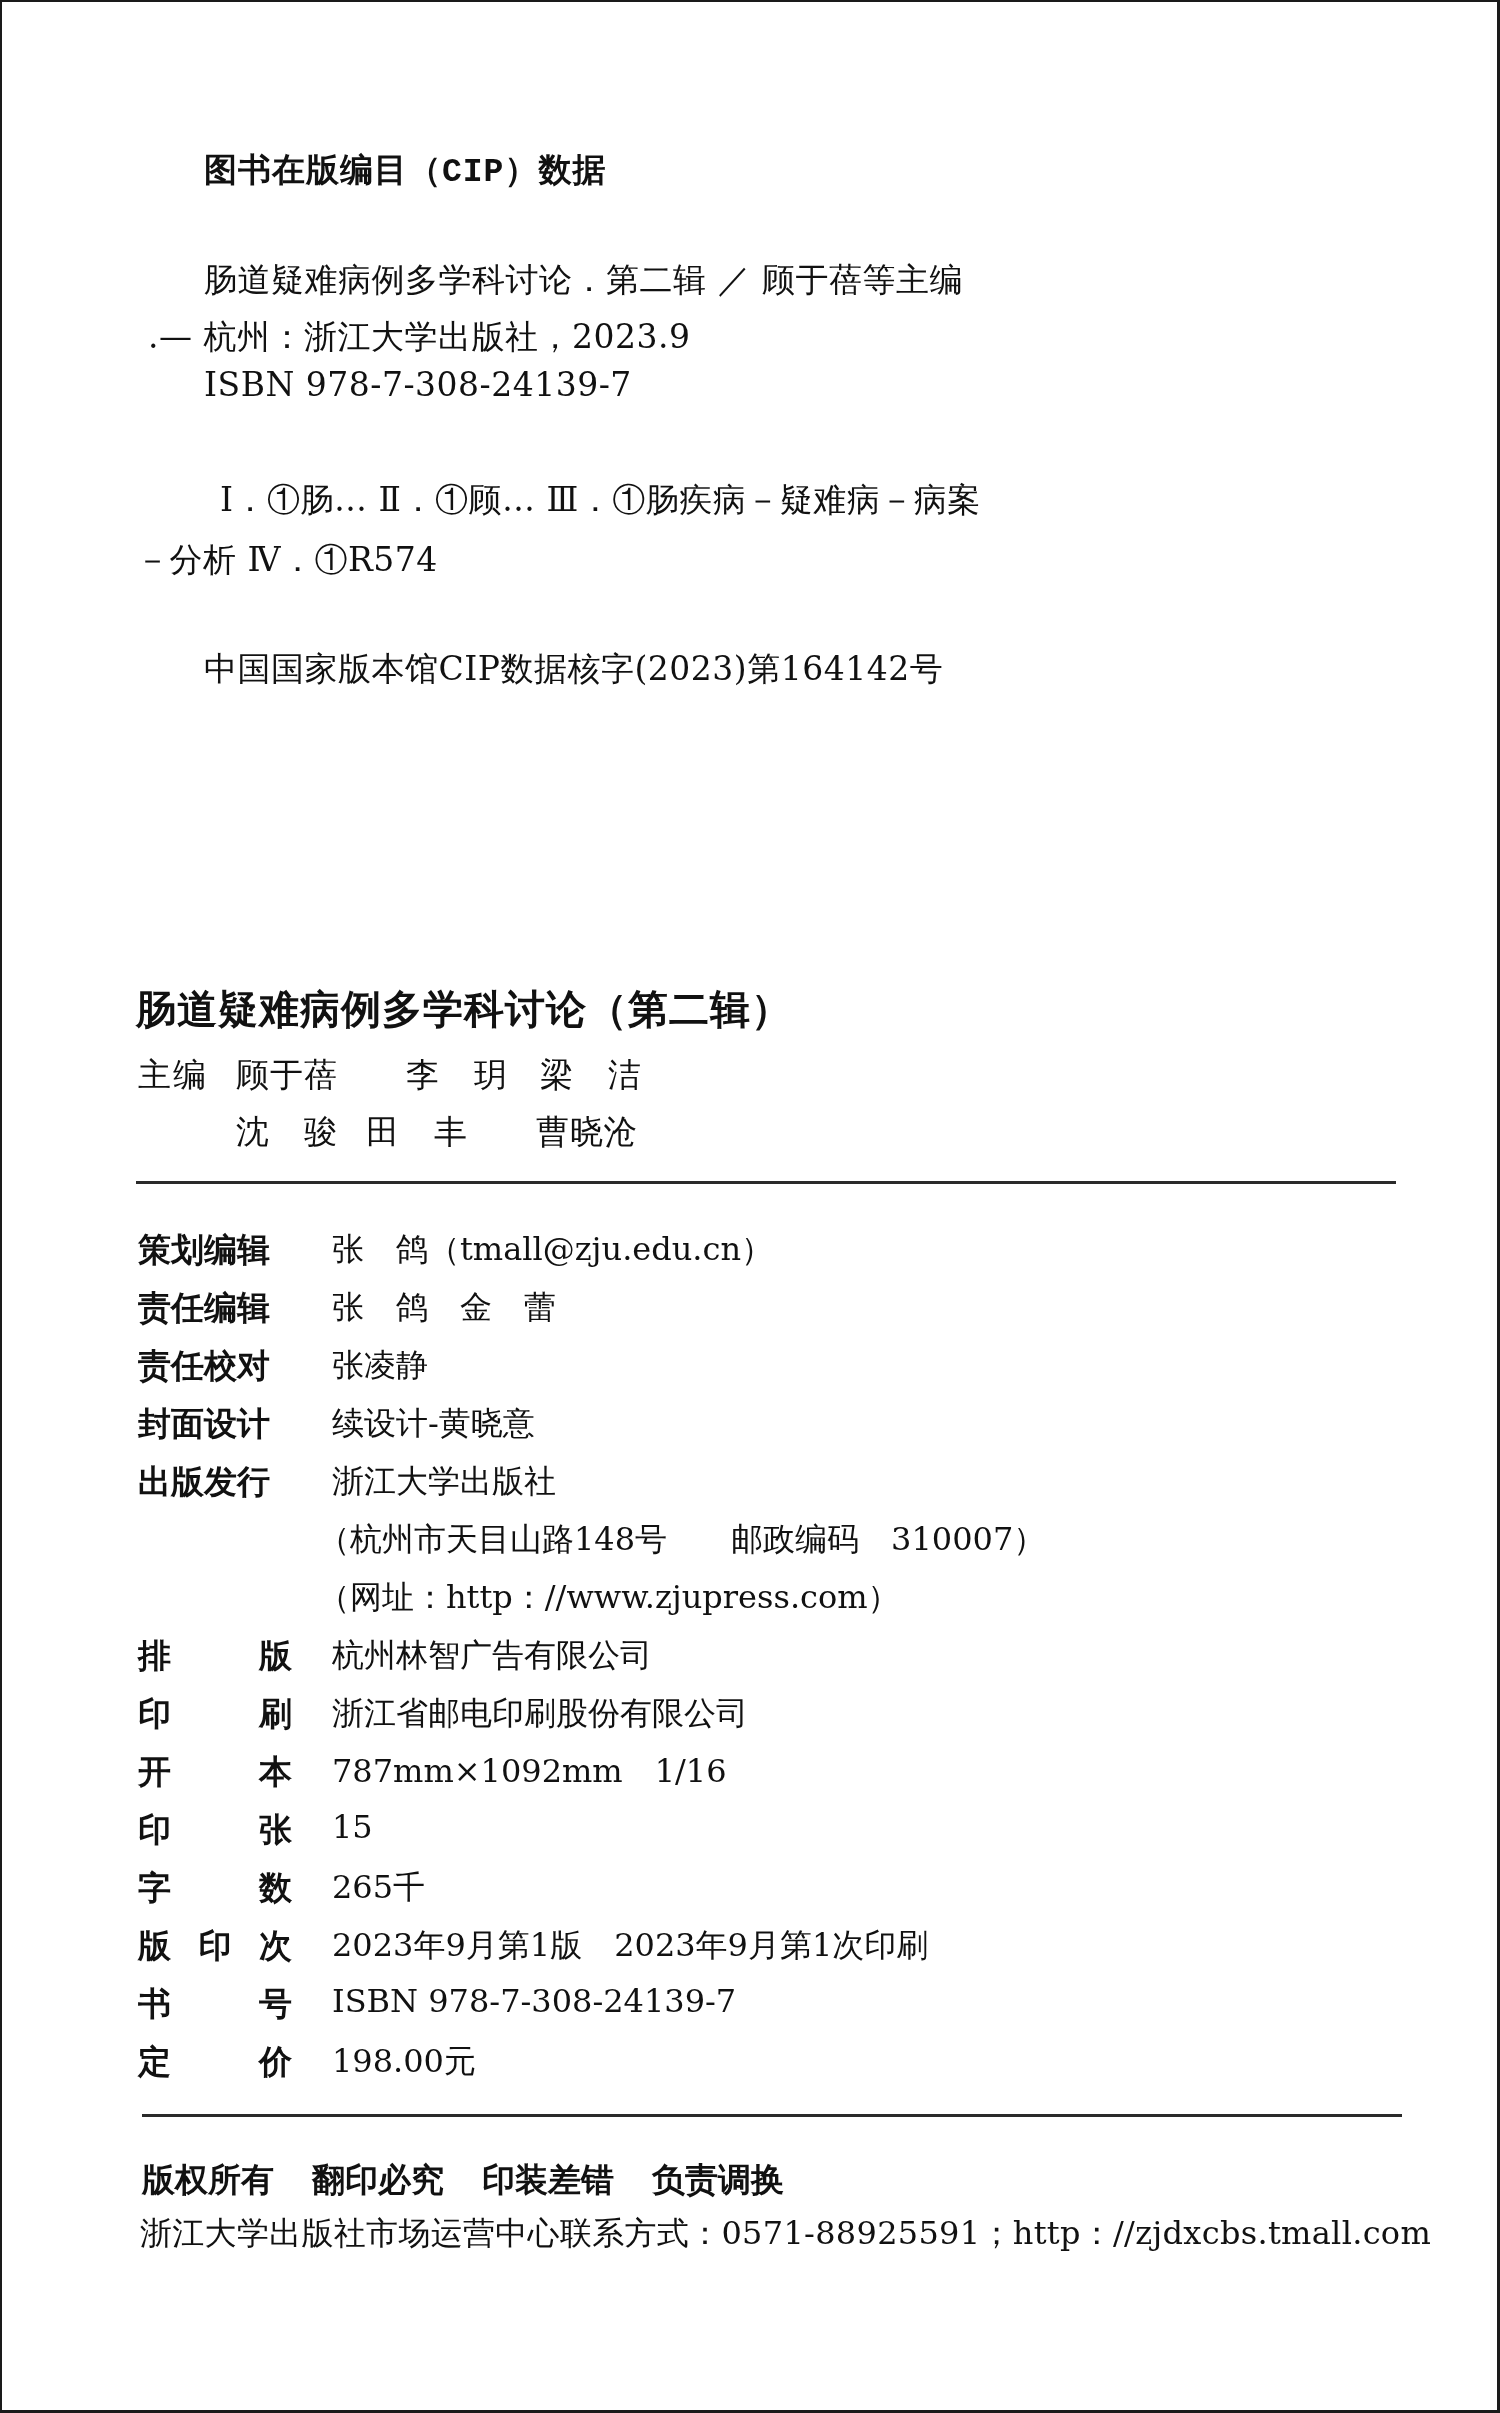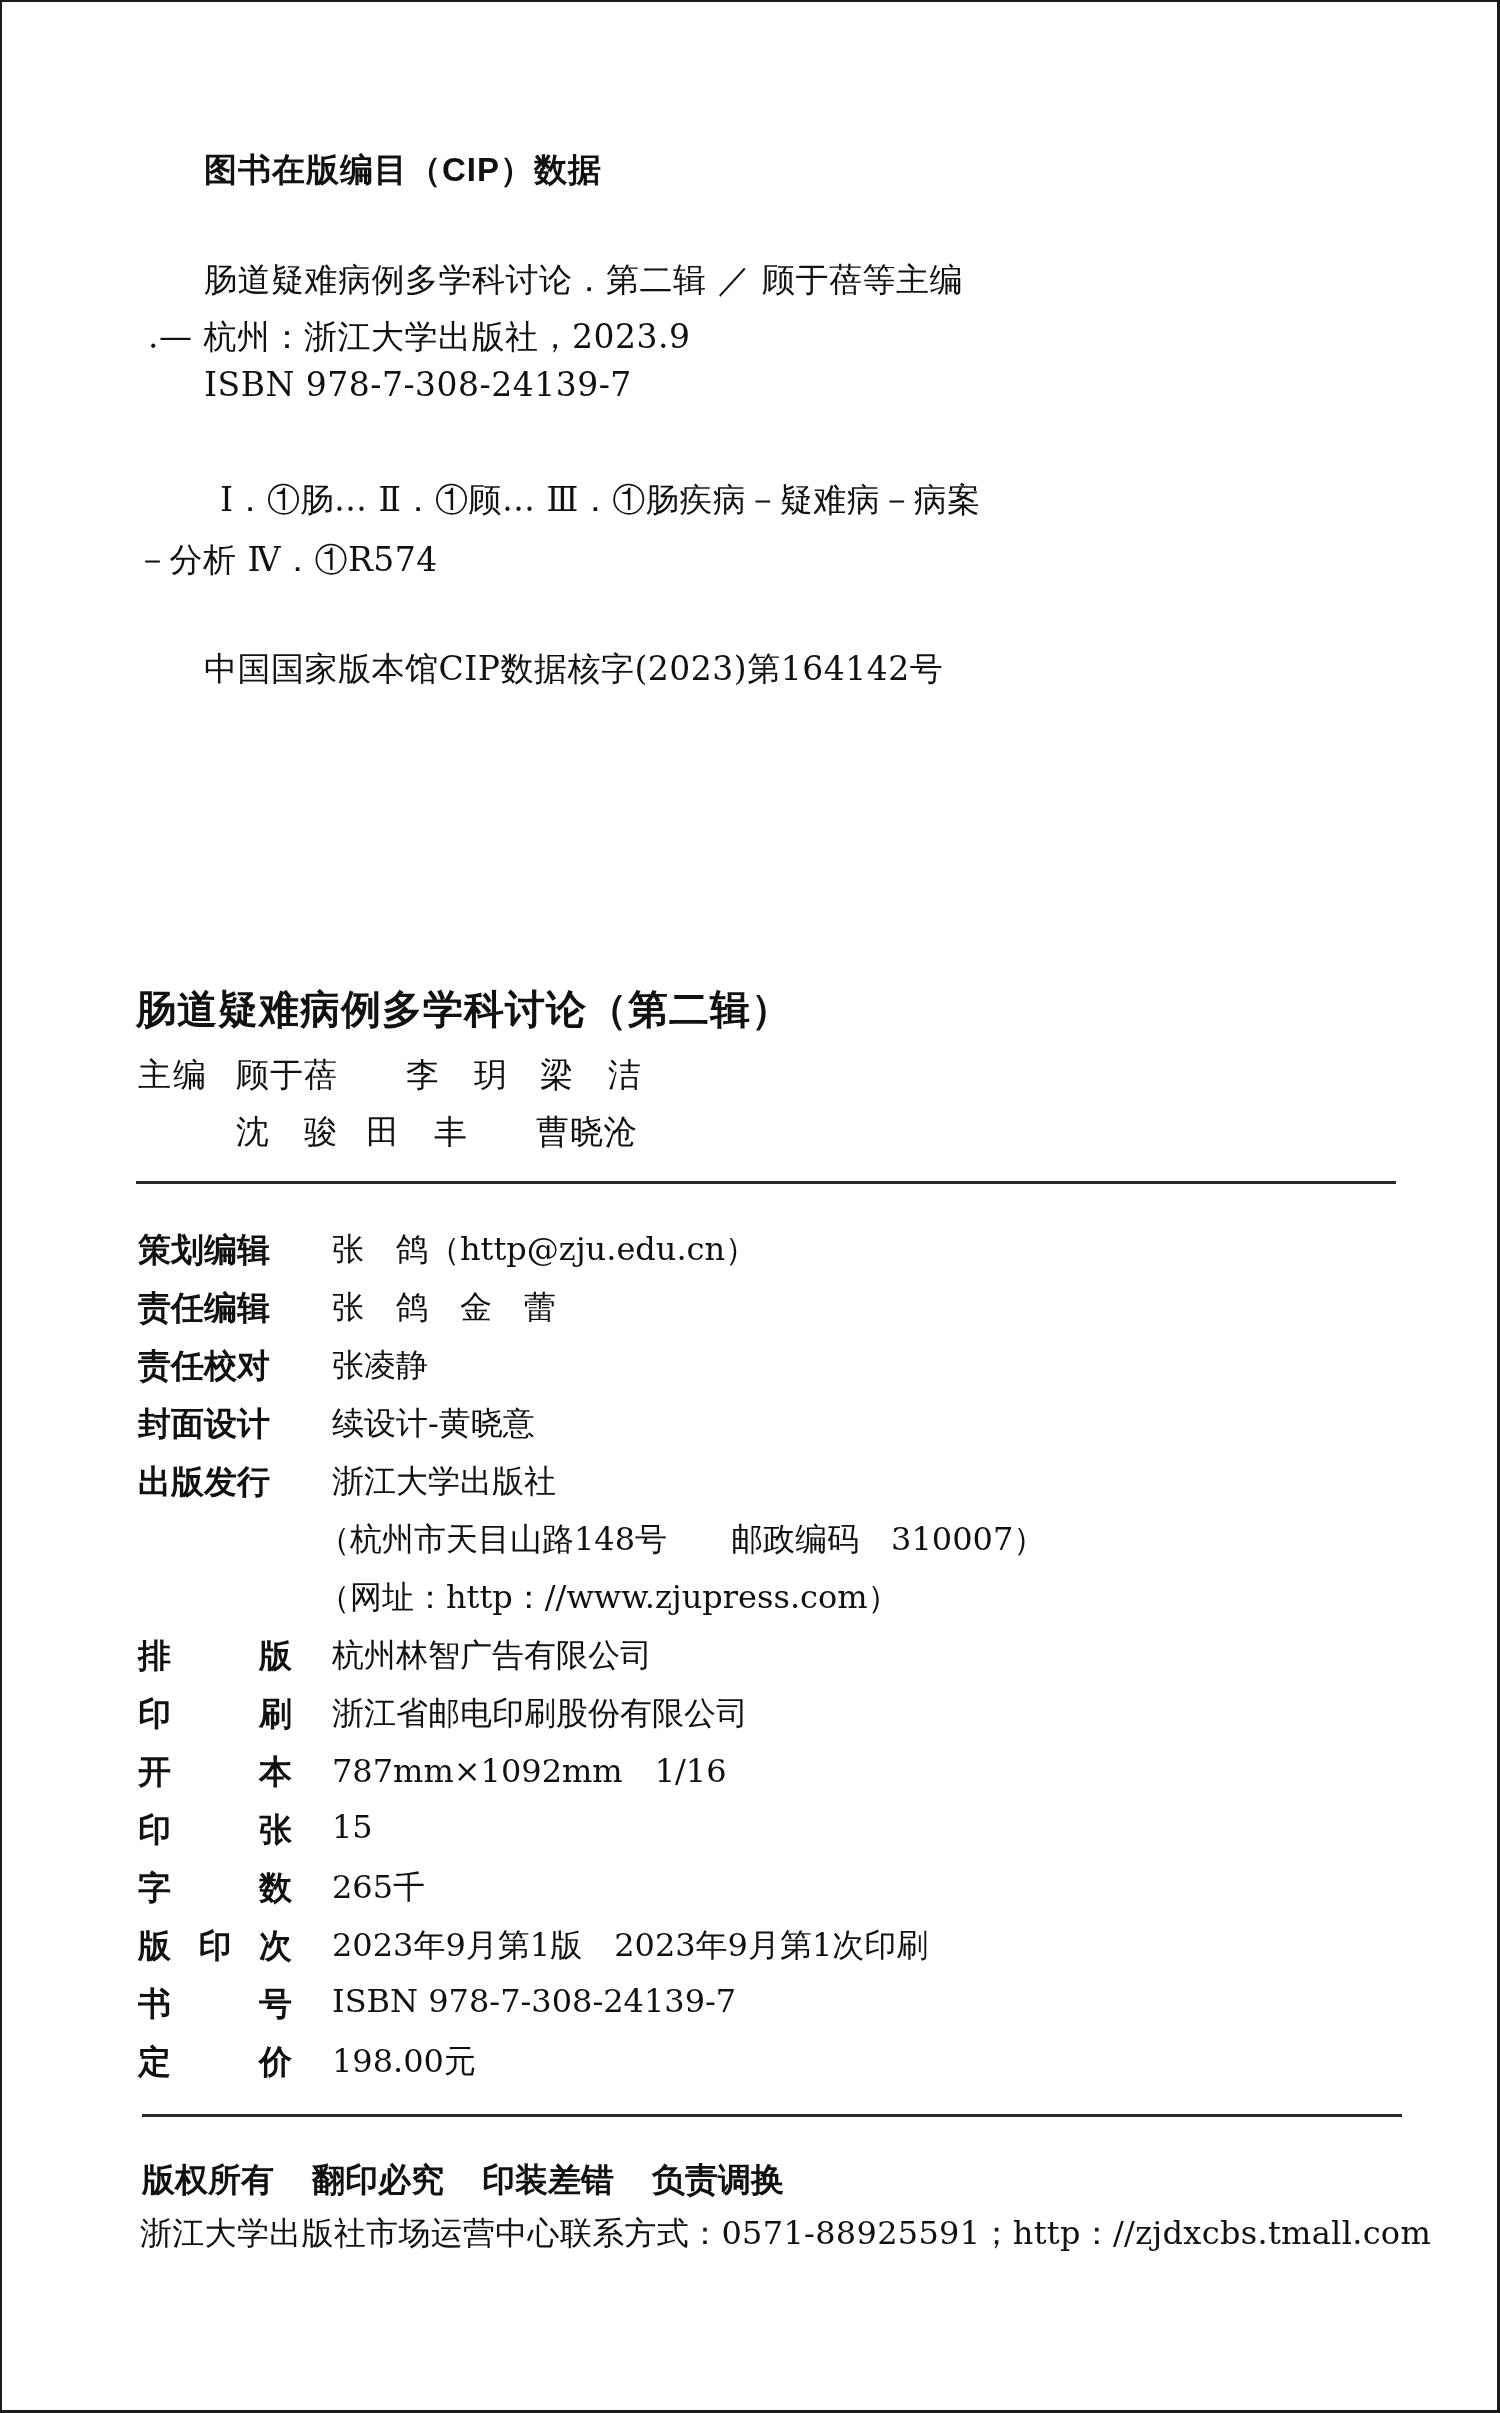--- a/index.html
+++ b/index.html
@@ -13,7 +13,7 @@
     box-sizing: border-box; border: 2px solid #1a1a1a; border-right-width: 3px; border-bottom-width: 3px;
   }
   .abs { position: absolute; white-space: nowrap; }
-  .sans { font-family: Liberation Sans, sans-serif; }
+  .sans { font-family: Liberation Mono, monospace; }
   .serif { font-family: "DejaVu Serif", "Liberation Serif", serif; }
 
   

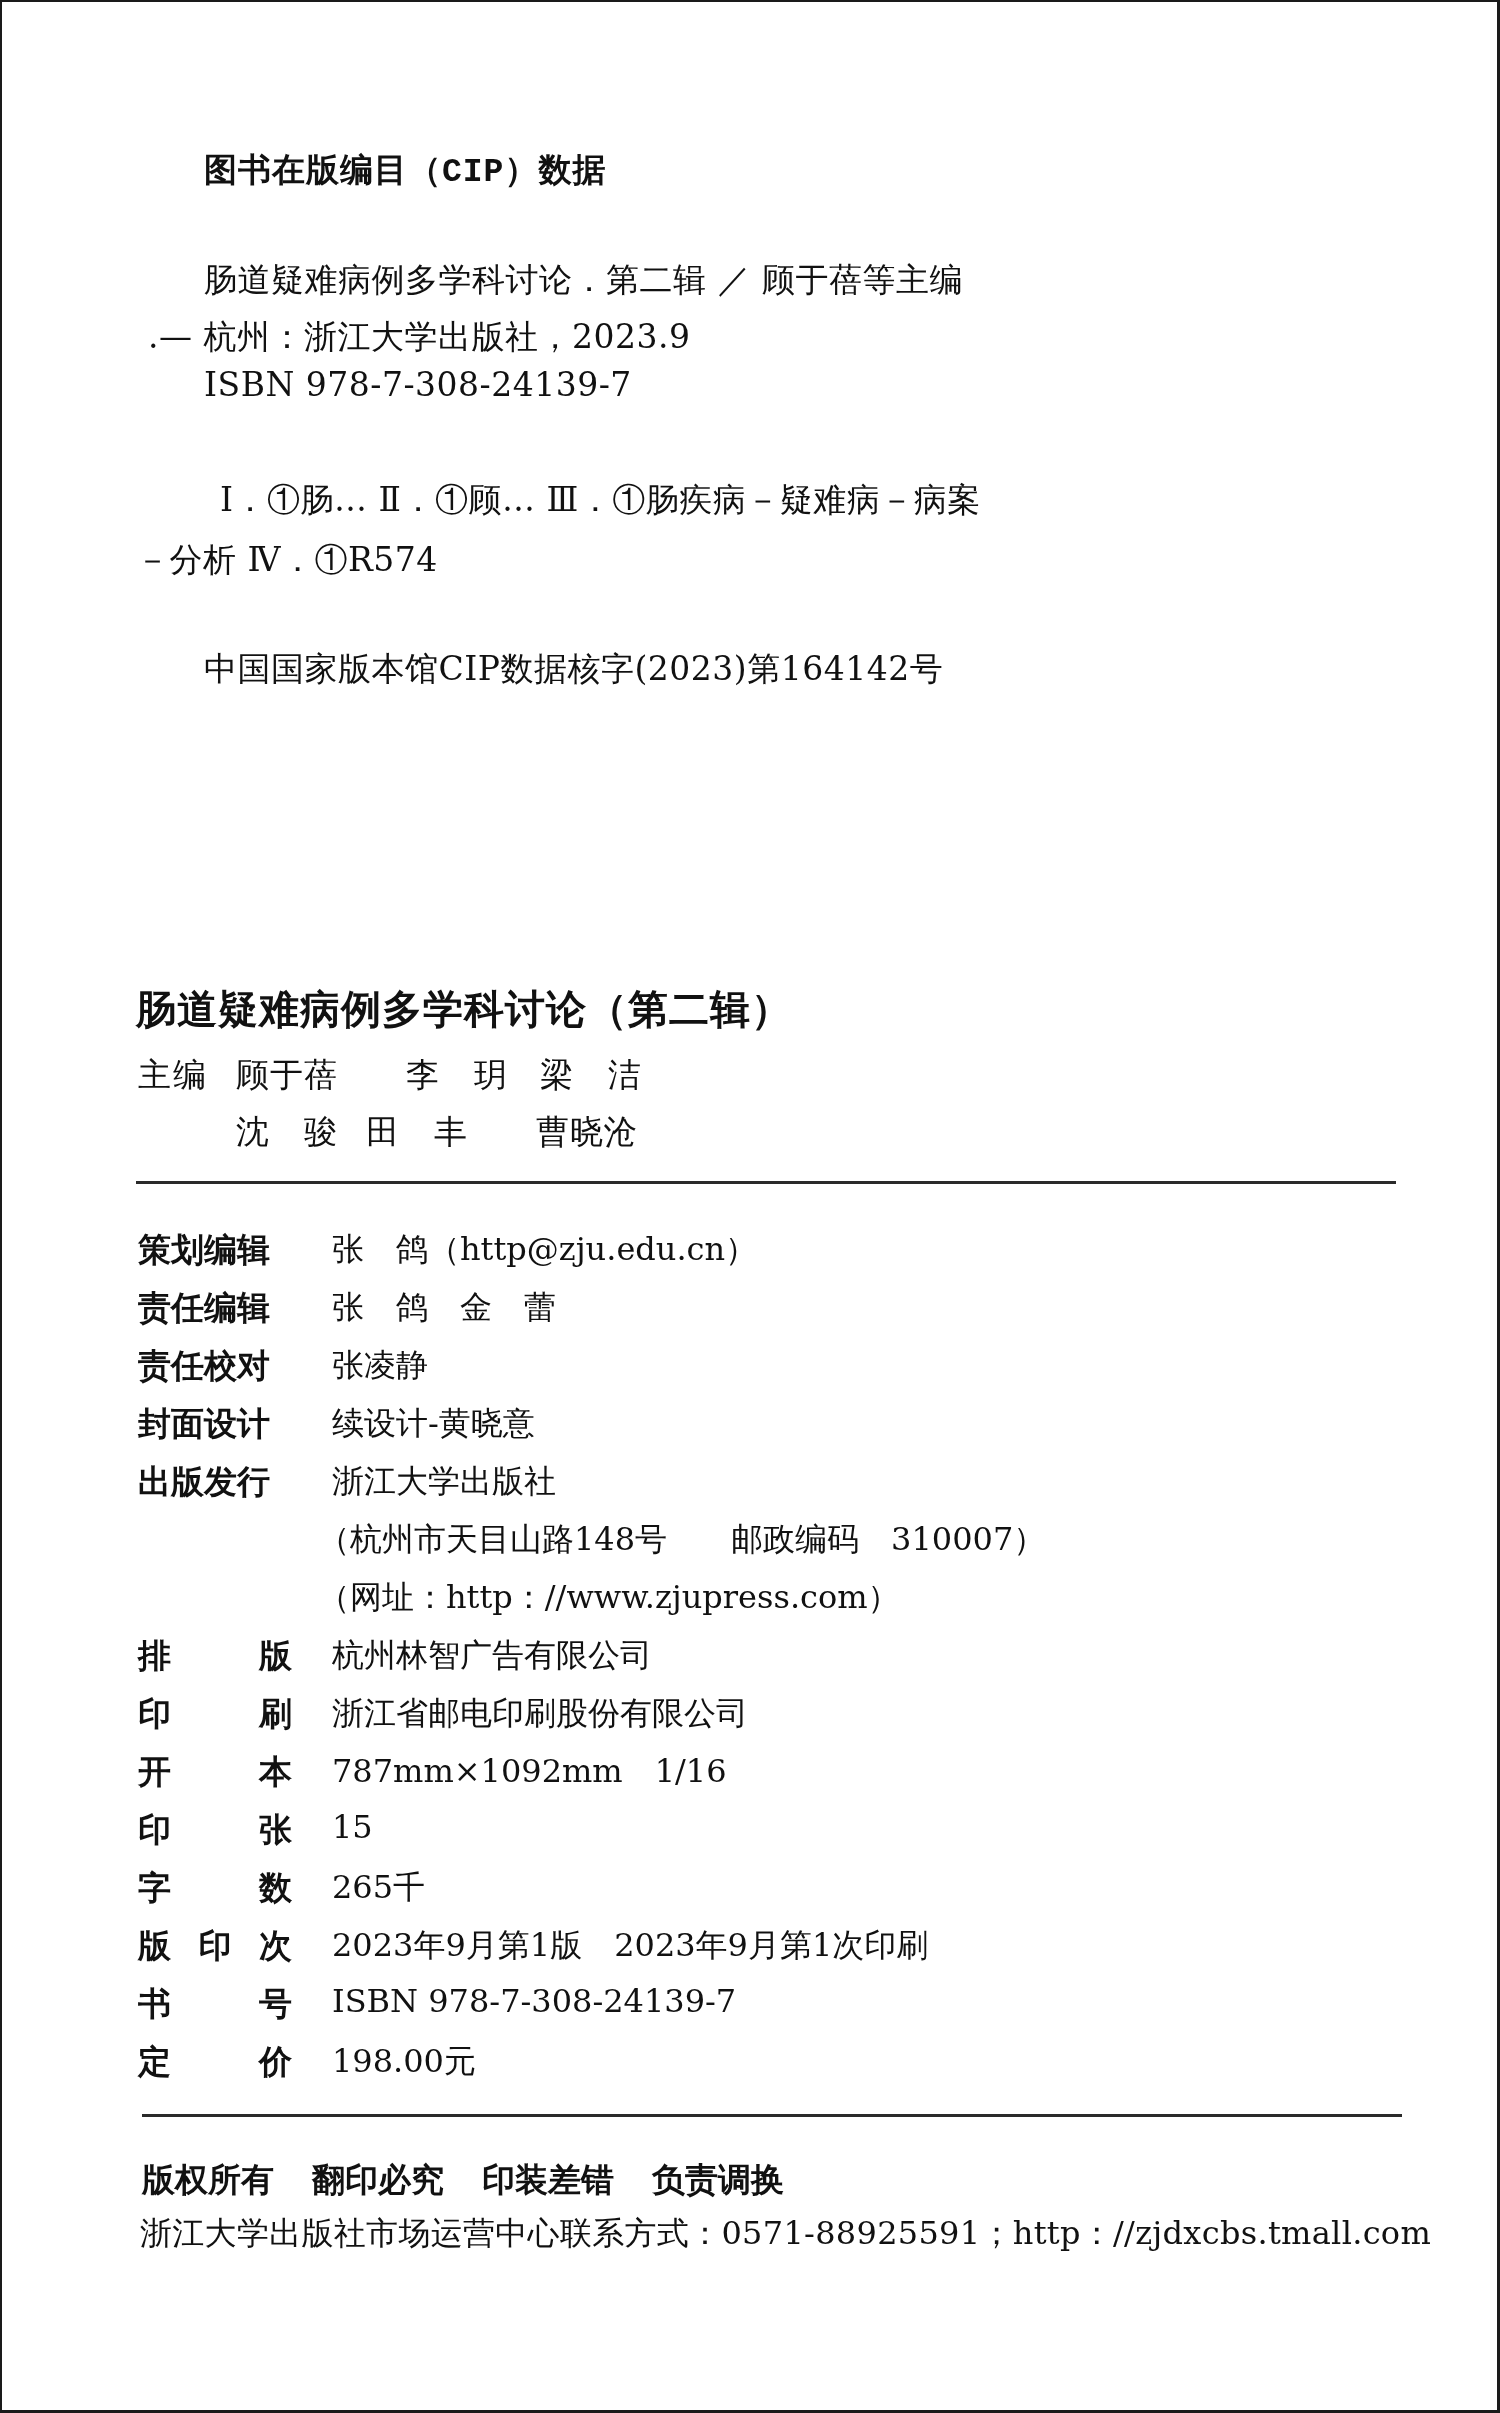--- a/index.html
+++ b/index.html
@@ -81,7 +81,7 @@
   <div class="info-label">
       <span>策划编辑</span>
     </div>
-  <div class="info-value">张　鸽（http@zju.edu.cn）</div>
+  <div class="info-value">张　鸽（tmall@zju.edu.cn）</div>
 </div>
 <div class="info-row" style="top:1286px;">
   <div class="info-label">

